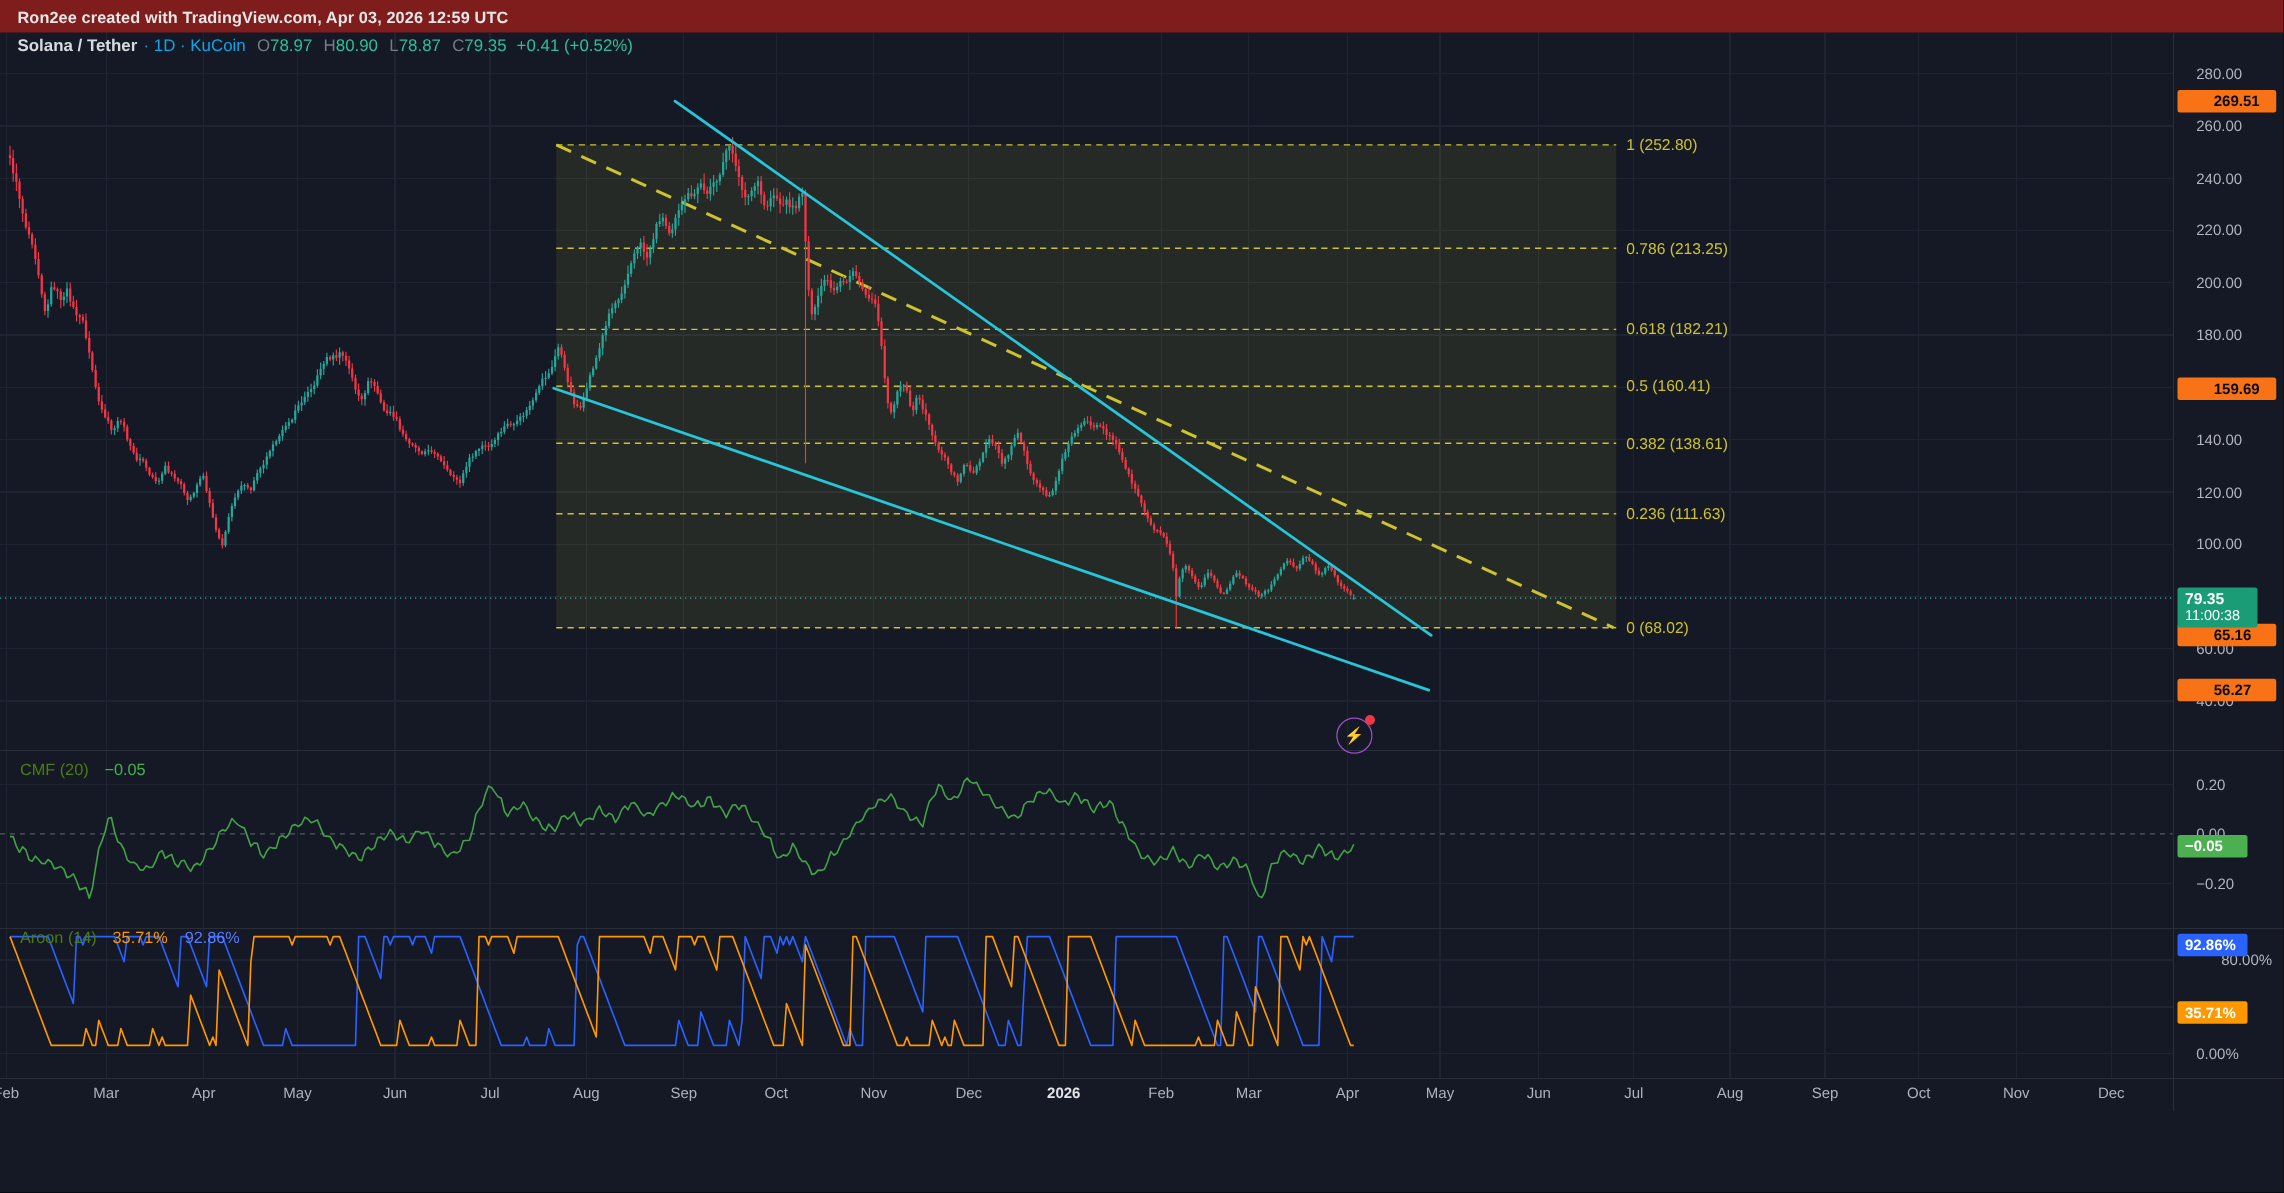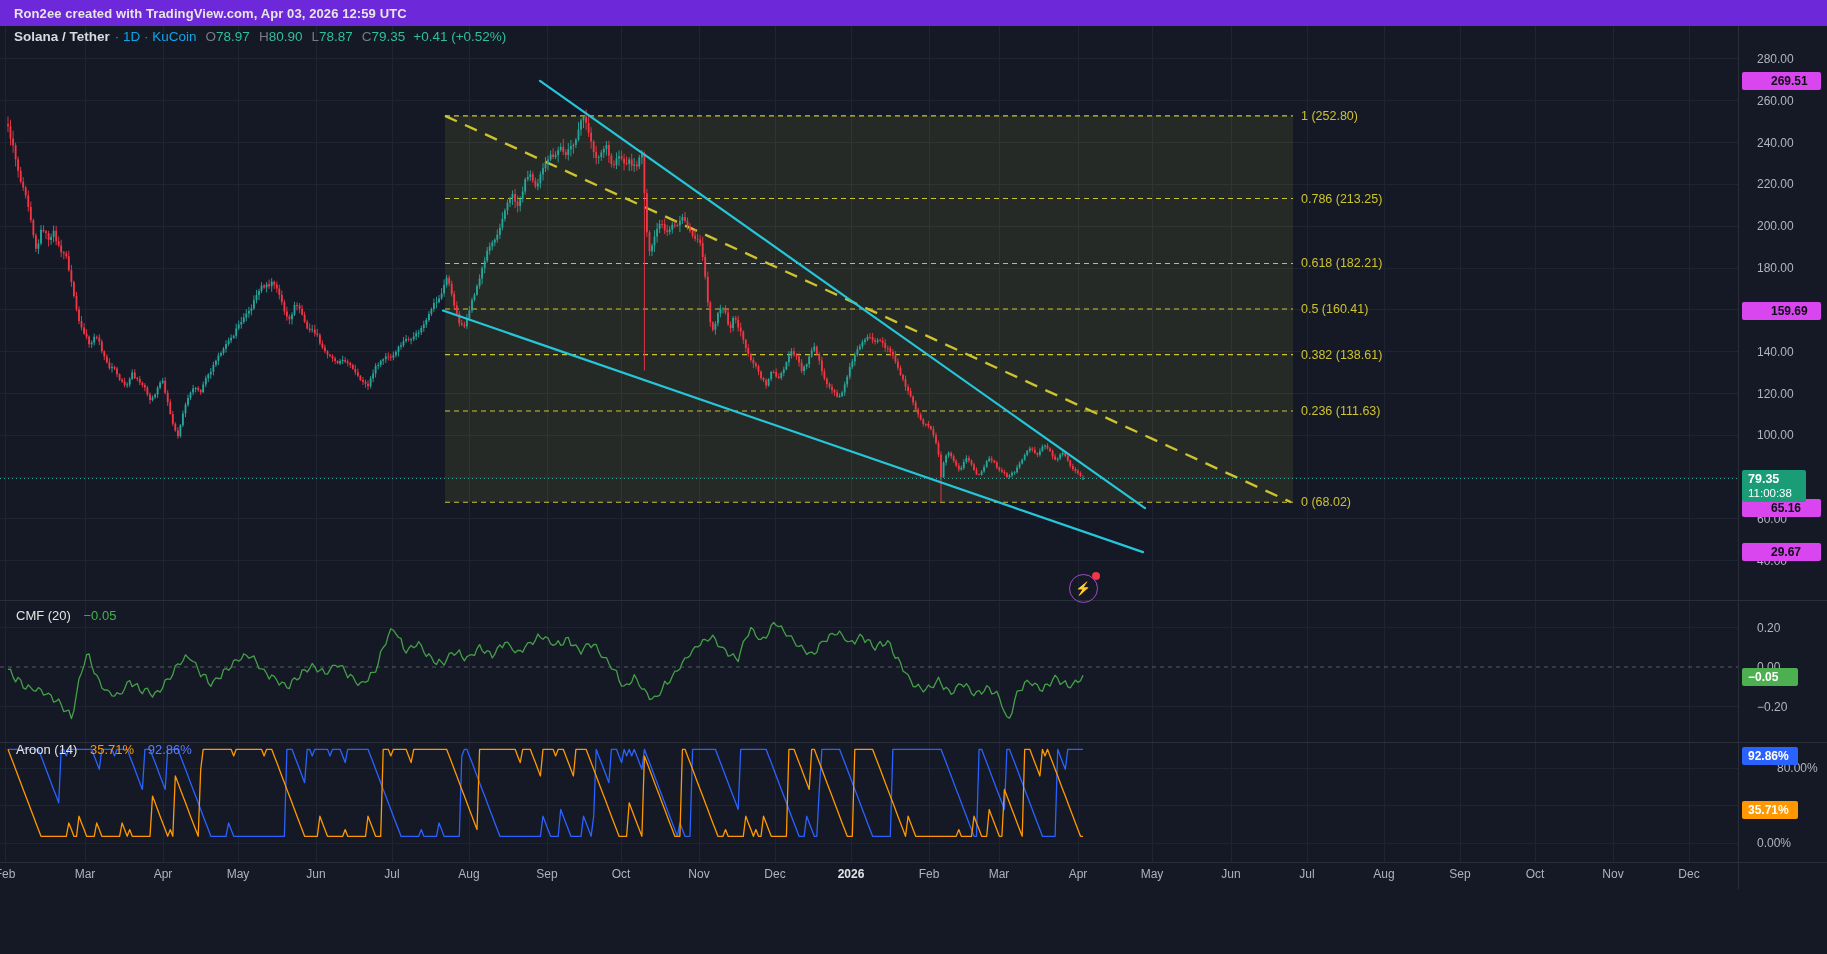--- a/index.html
+++ b/index.html
@@ -5,7 +5,7 @@
   html,body{margin:0;padding:0;background:#000;}
   #app{position:relative;width:1827px;height:954px;background:#141925;overflow:hidden;
        font-family:"Liberation Sans",sans-serif;color:#b2b5be;}
-  .topbar{position:absolute;top:0;left:0;right:0;height:26px;background:#6d28d9;display:flex;
+  .topbar{position:absolute;top:0;left:0;right:0;height:26px;background:#7f1d1d;display:flex;
           align-items:center;padding-left:14px;z-index:6;}
   .topbar span{font-size:13px;font-weight:700;color:#e6e6e6;letter-spacing:.1px;}
   .header{position:absolute;top:29px;left:14px;z-index:5;font-size:13.5px;display:flex;

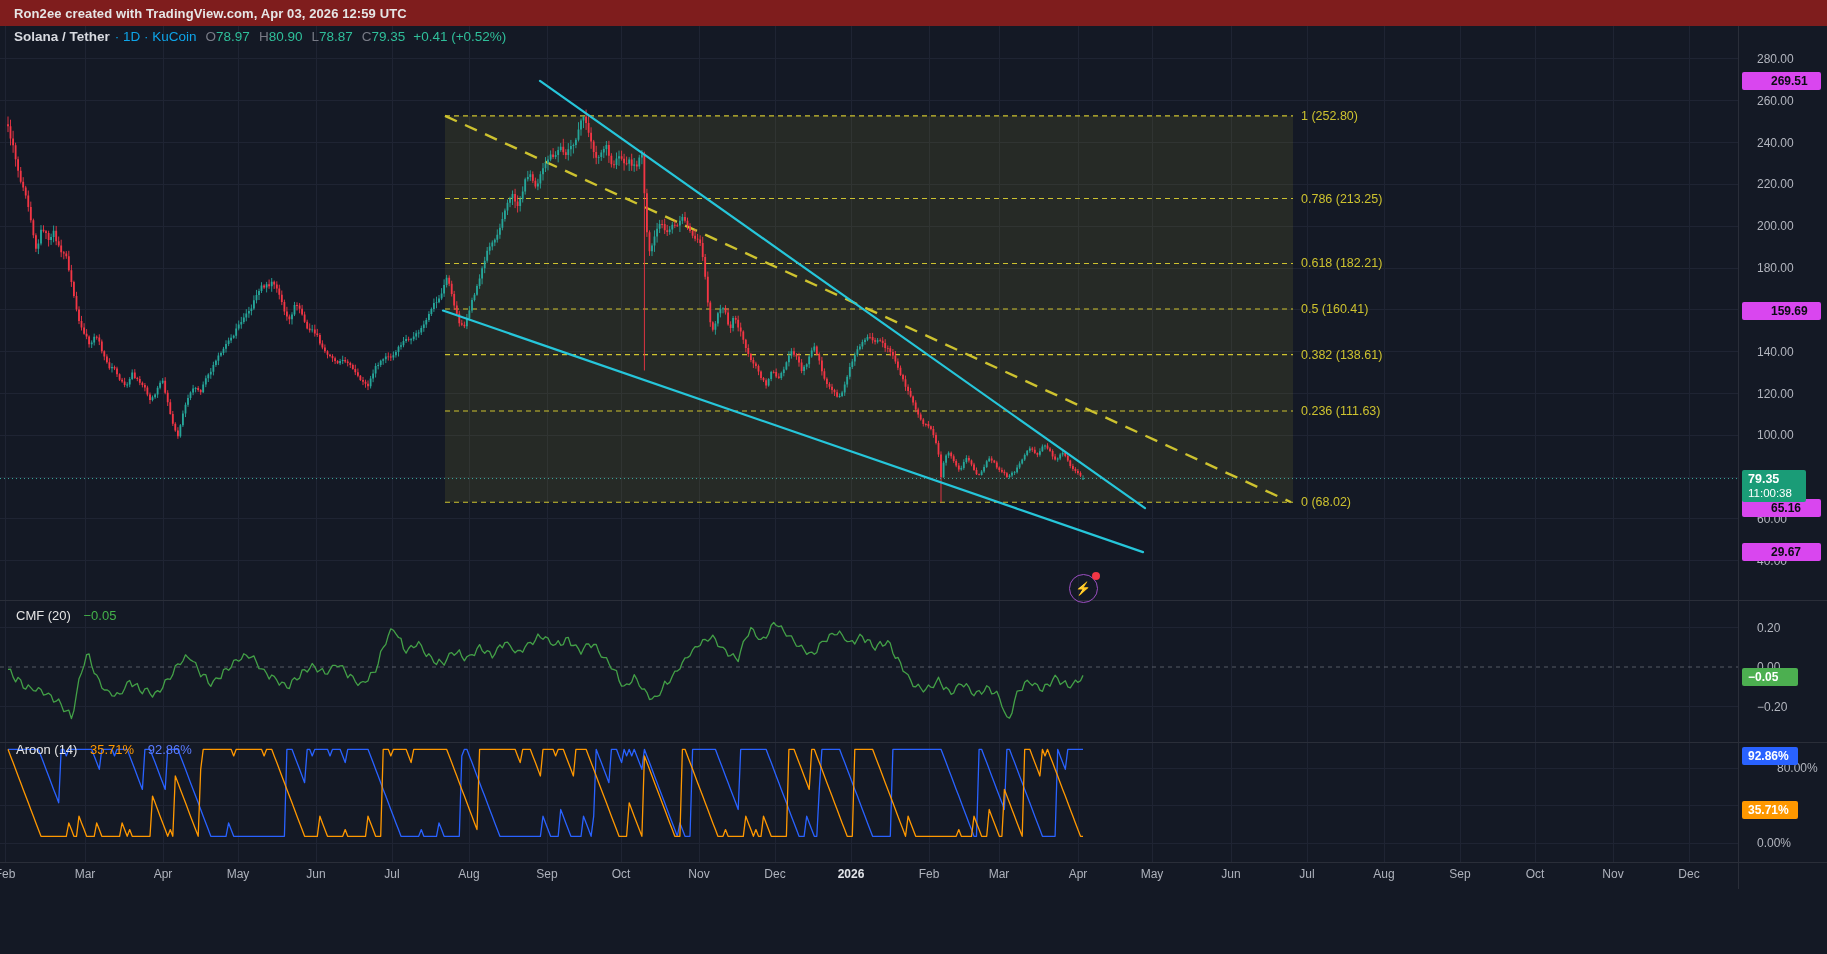--- a/index.html
+++ b/index.html
@@ -25,7 +25,7 @@
            color:#cdc22f;white-space:nowrap;}
   .badge{position:absolute;left:1742px;transform:translateY(-50%);font-size:12px;font-weight:700;
          padding:2px 6px;border-radius:2px;z-index:3;min-width:44px;}
-  .badge.cyan{background:#d946ef;color:#0a0d12;padding-left:29px;}
+  .badge.cyan{background:#f97316;color:#0a0d12;padding-left:29px;}
   .badge.green{background:#4caf50;color:#fff;}
   .badge.blue{background:#2962ff;color:#fff;}
   .badge.orange{background:#ff9800;color:#fff;}

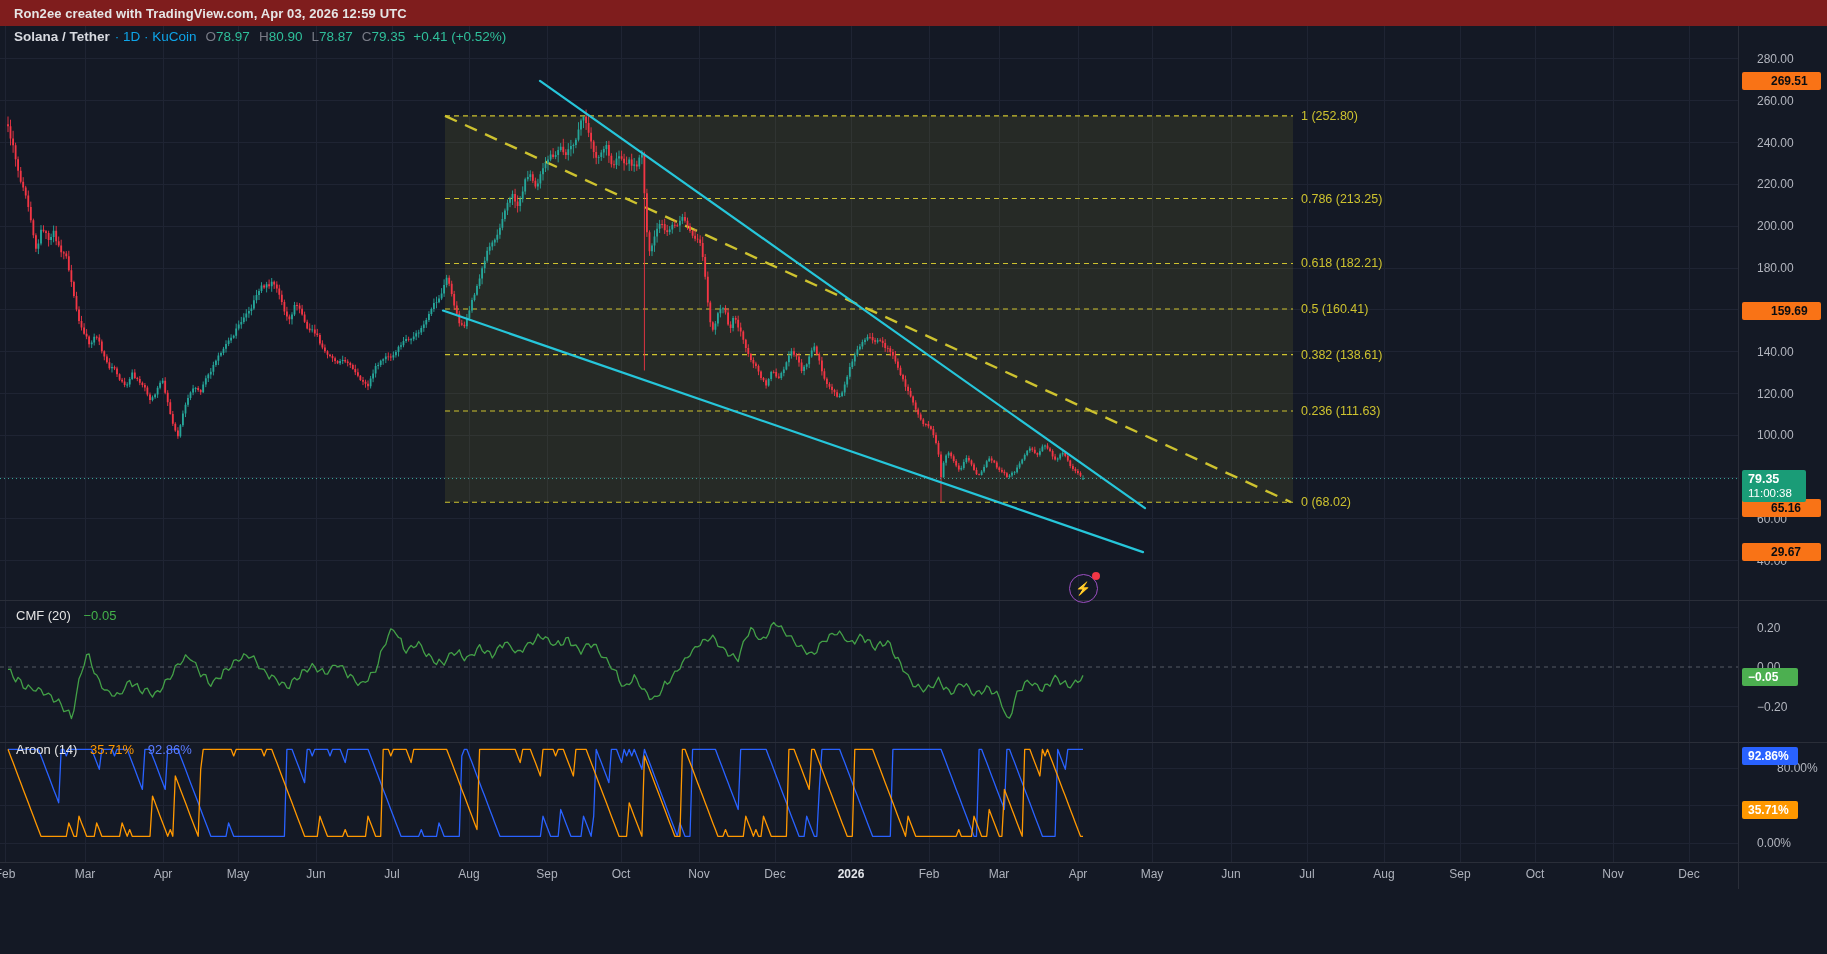--- a/index.html
+++ b/index.html
@@ -180,7 +180,7 @@
       <div class="badge cyan" style="left: 1742px; top: 80.9315px;">269.51</div>
       <div class="badge cyan" style="left: 1742px; top: 310.554px;">159.69</div>
       <div class="badge cyan" style="left: 1742px; top: 508.207px;">65.16</div>
-      <div class="badge cyan" style="left: 1742px; top: 552.137px;">29.67</div>
+      <div class="badge cyan" style="left: 1742px; top: 552.137px;">56.27</div>
       <div class="badge green" style="left: 1742px; top: 676.875px;">−0.05</div>
       <div class="badge blue" style="left: 1742px; top: 755.944px;">92.86%</div>
       <div class="badge orange" style="left: 1742px; top: 809.522px;">35.71%</div>

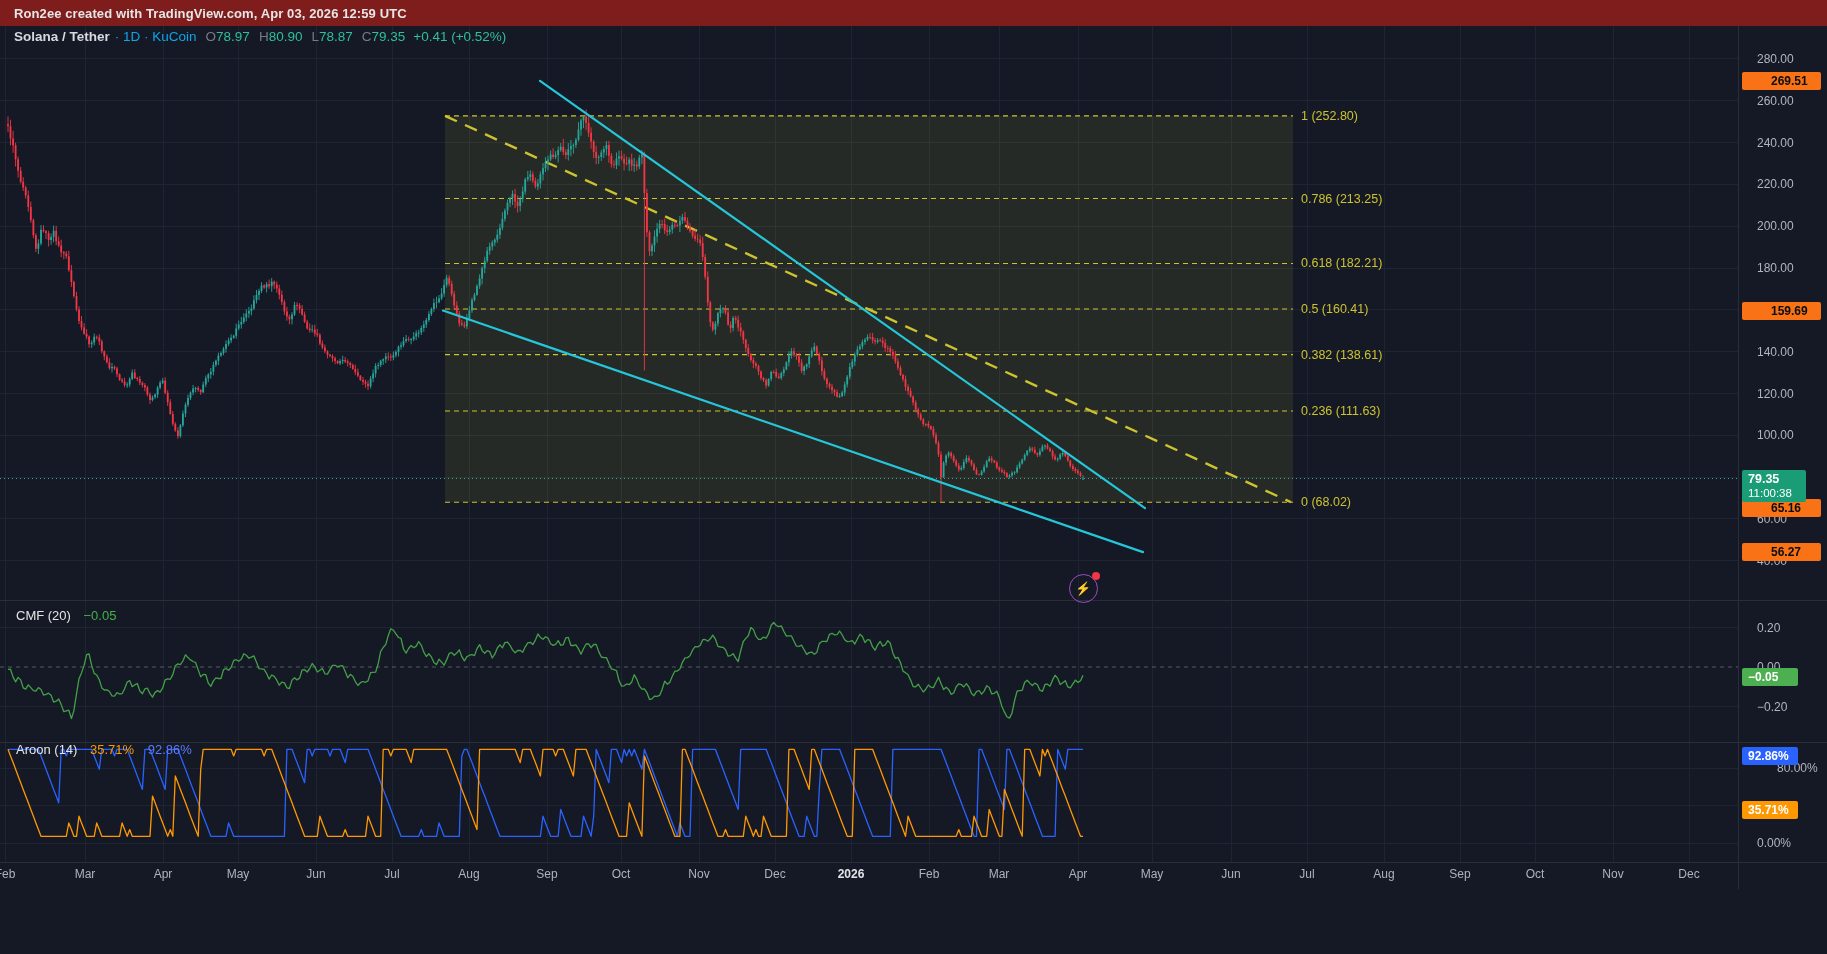--- a/index.html
+++ b/index.html
@@ -34,7 +34,7 @@
   .price-badge .p{font-size:12.5px;font-weight:700;display:block;}
   .price-badge .cd{font-size:11.5px;display:block;}
   .ind-lbl{position:absolute;z-index:4;font-size:13px;white-space:nowrap;}
-  .ind-lbl .t{color:#e5e5e5;}
+  .ind-lbl .t{color:#4d7c0f;}
   .ind-lbl .vg{color:#44b24a;margin-left:9px;}
   .ind-lbl .vo{color:#ff9800;margin-left:9px;}
   .ind-lbl .vb{color:#5a7bff;margin-left:10px;}

